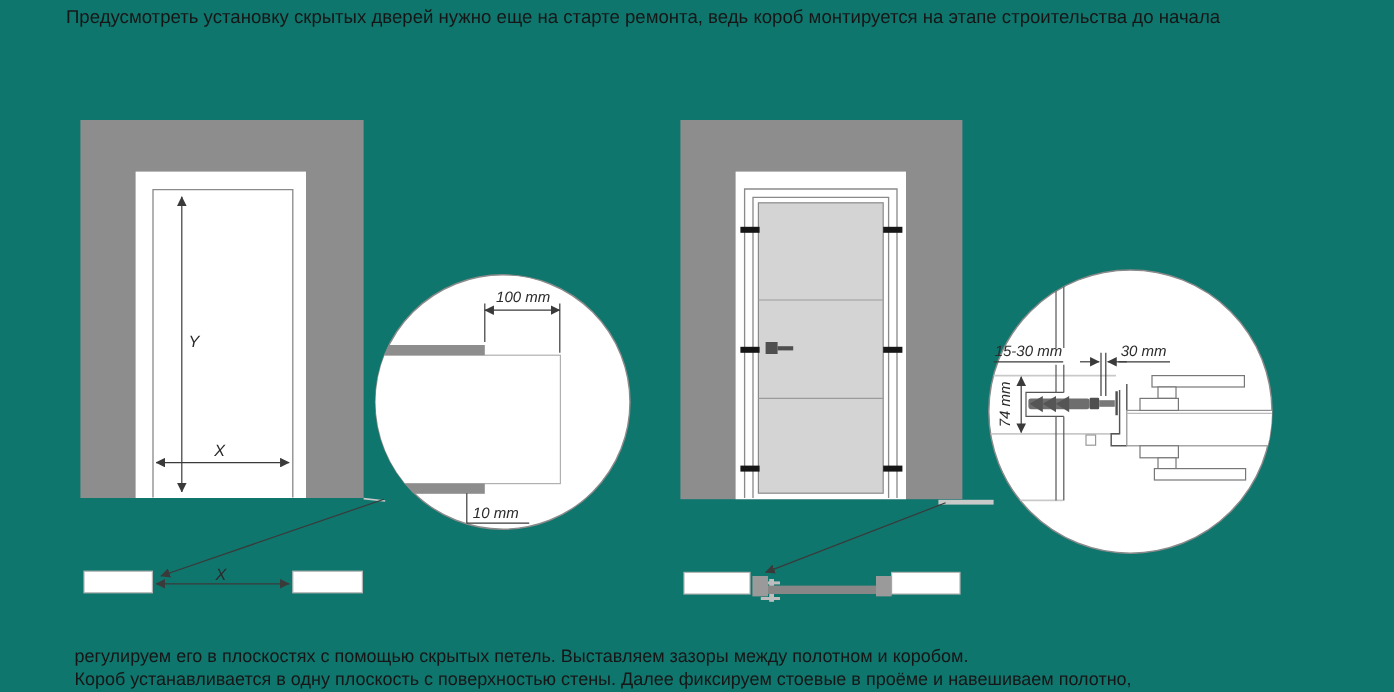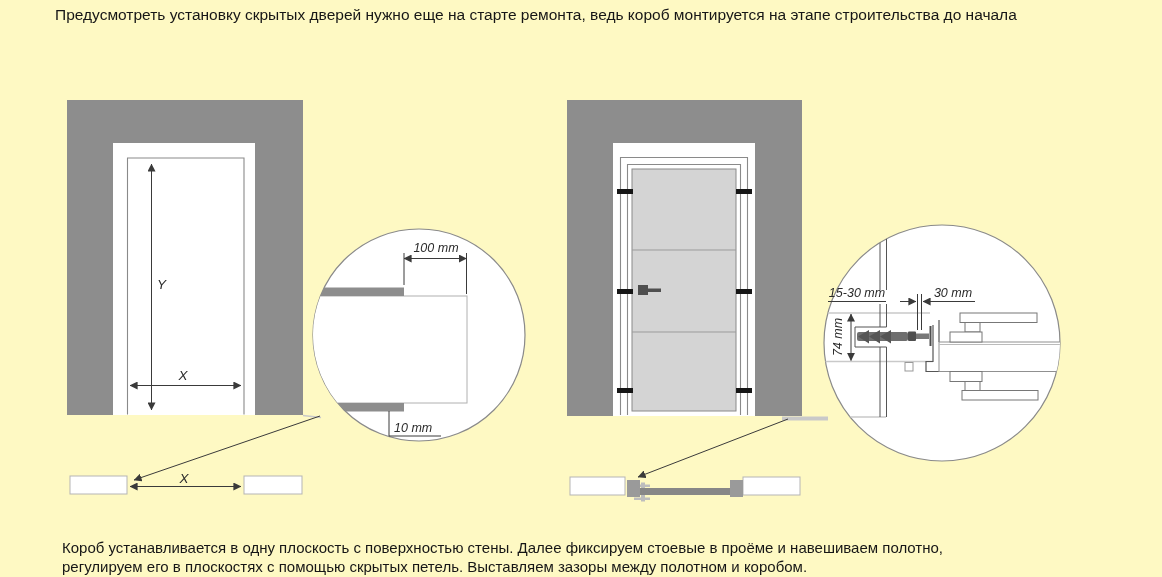--- a/index.html
+++ b/index.html
@@ -3,7 +3,7 @@
 <meta charset="utf-8">
 <style>
   html,body{margin:0;padding:0;background:#fff;}
-  .page{position:relative;width:1162px;height:577px;background:#fef9c3;overflow:hidden;
+  .page{position:relative;width:1162px;height:577px;background:#0f766e;overflow:hidden;
         font-family:"Liberation Sans",sans-serif;}
   .para{position:absolute;color:#161616;}
   .para-top{left:55px;top:5px;font-size:15.5px;line-height:19.5px;}

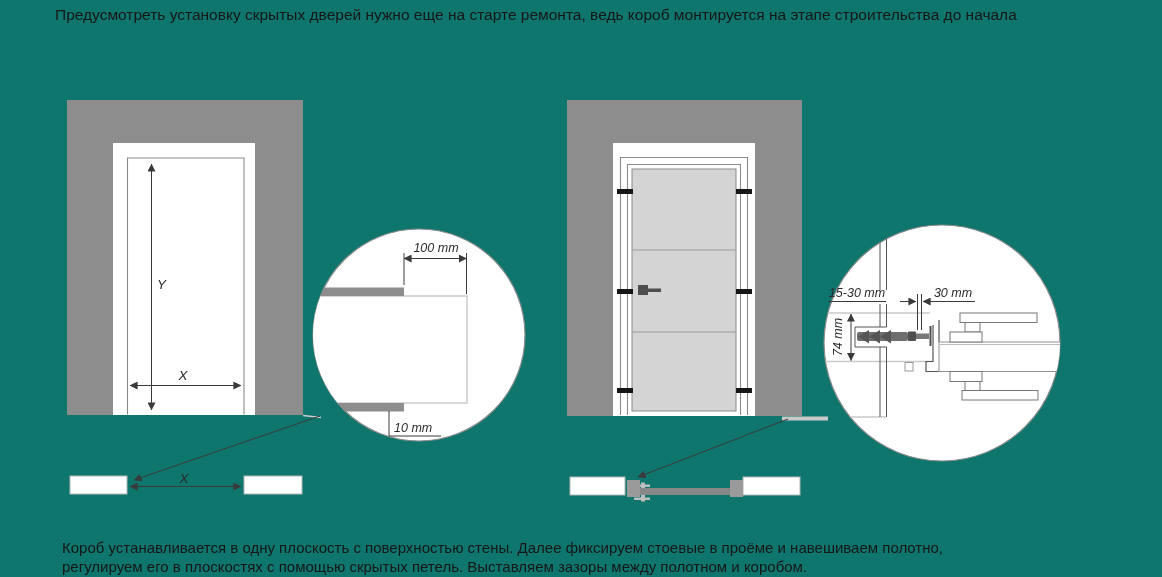--- a/index.html
+++ b/index.html
@@ -166,8 +166,8 @@
   </svg>
 
   <div class="para para-bottom">
+    <div>регулируем его в плоскостях с помощью скрытых петель. Выставляем зазоры между полотном и коробом.</div>
     <div>Короб устанавливается в одну плоскость с поверхностью стены. Далее фиксируем стоевые в проёме и навешиваем полотно,</div>
-    <div>регулируем его в плоскостях с помощью скрытых петель. Выставляем зазоры между полотном и коробом.</div>
   </div>
 
 </div>

